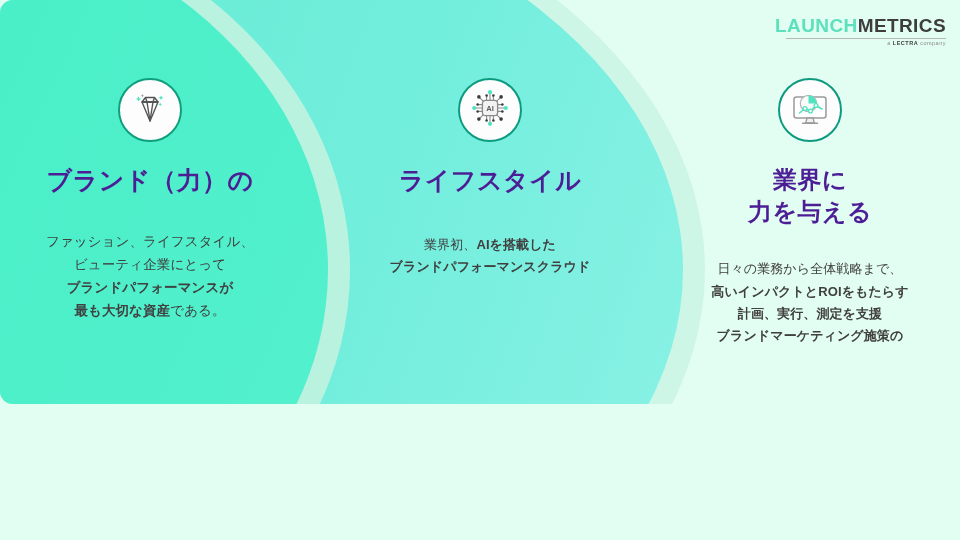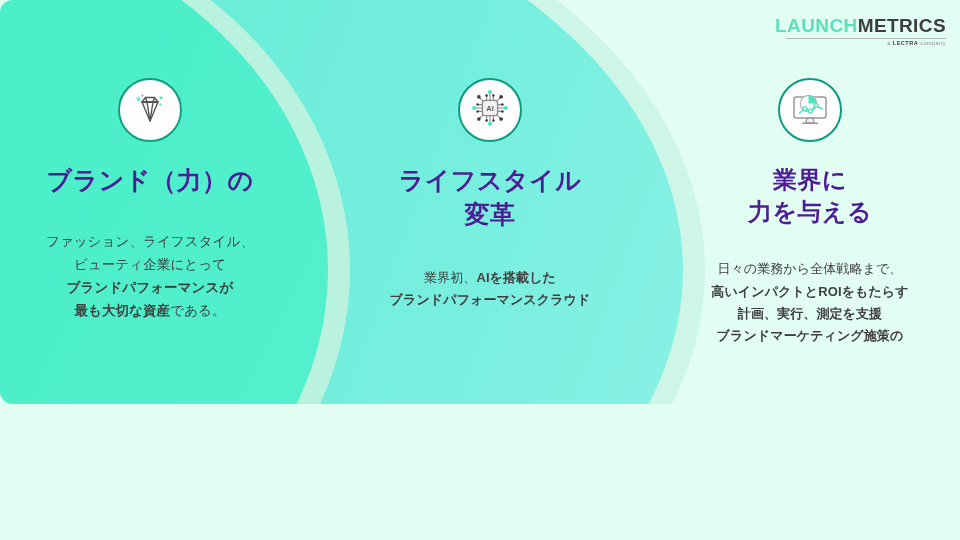--- a/index.html
+++ b/index.html
@@ -171,7 +171,6 @@
     </div>
     <h2 class="col-title">
       <span class="ln">ライフスタイル</span>
-      <span class="ln">変革</span>
     </h2>
     <p class="col-body">
         <span class="ln"><span>業界初、</span><b>AIを搭載した</b></span>

